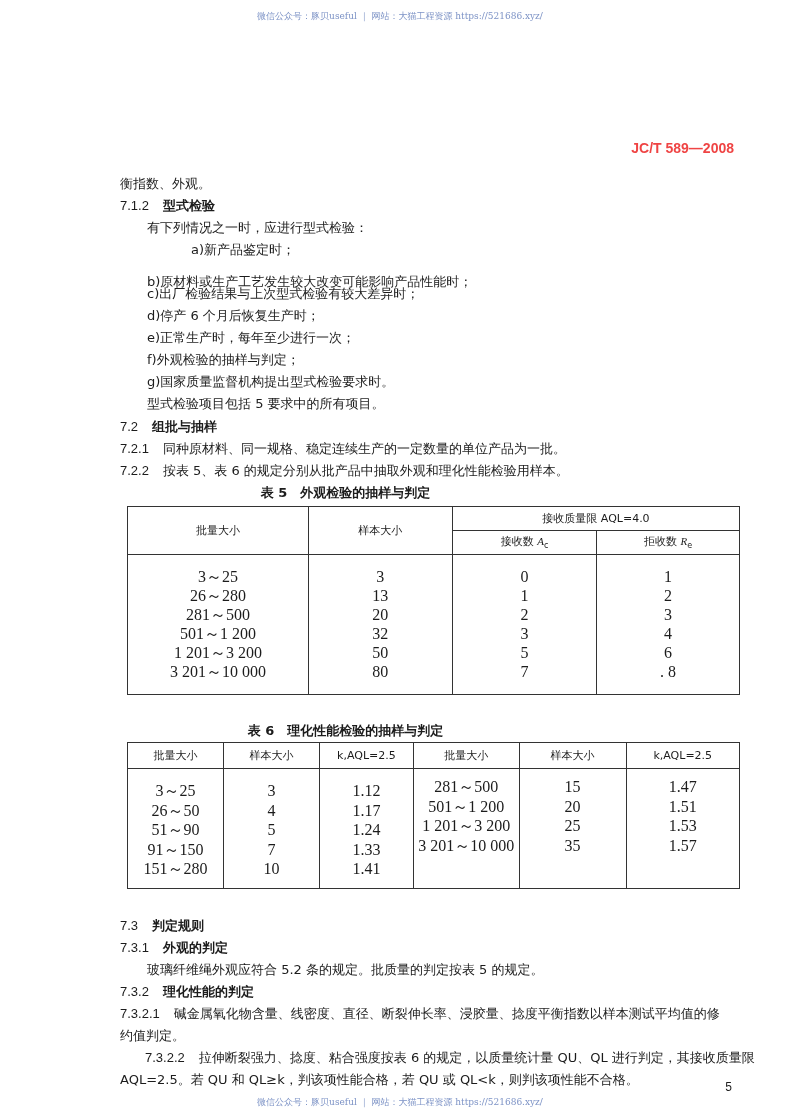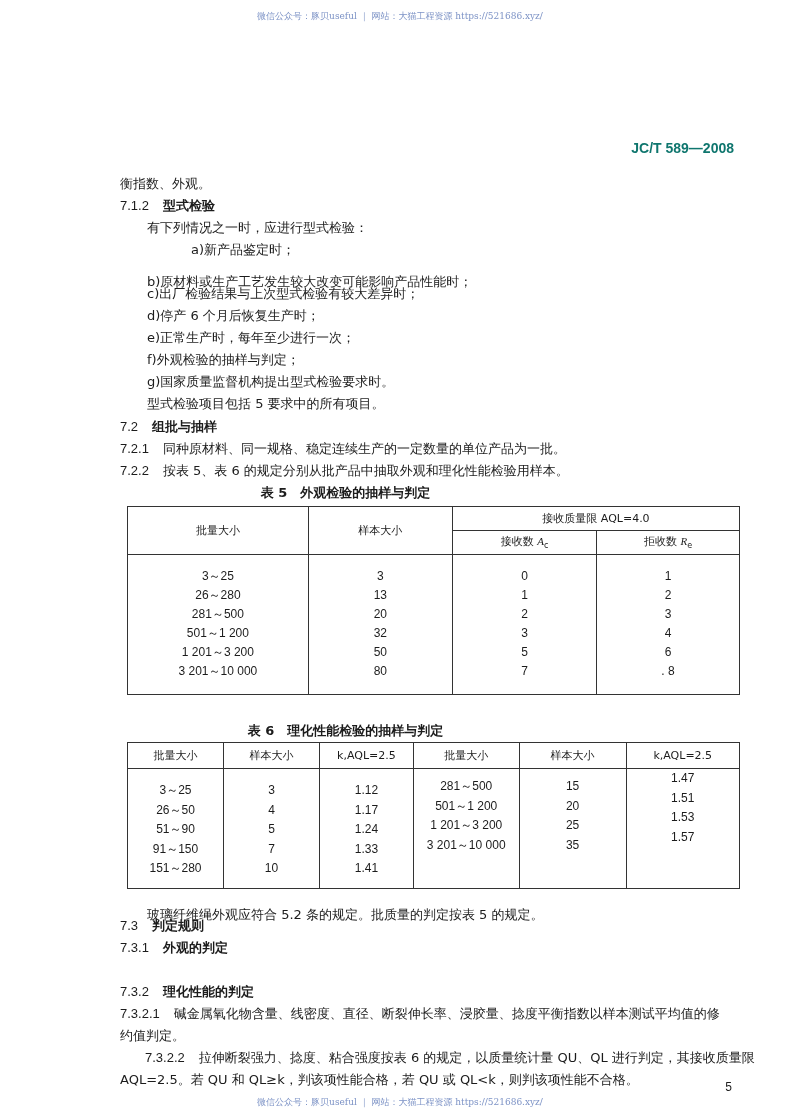--- a/index.html
+++ b/index.html
@@ -15,7 +15,7 @@
   .wm-bot { top: 1096px; }
   .std-code {
     position: absolute; top: 140px; right: 66px;
-    font-family: "Liberation Sans", sans-serif; font-weight: bold; font-size: 14px; color: #0f766e;
+    font-family: "Liberation Sans", sans-serif; font-weight: bold; font-size: 14px; color: #ef4444;
   }
   .line { position: absolute; font-size: 13px; white-space: nowrap; line-height: 18px; }
   .h { font-weight: bold; }

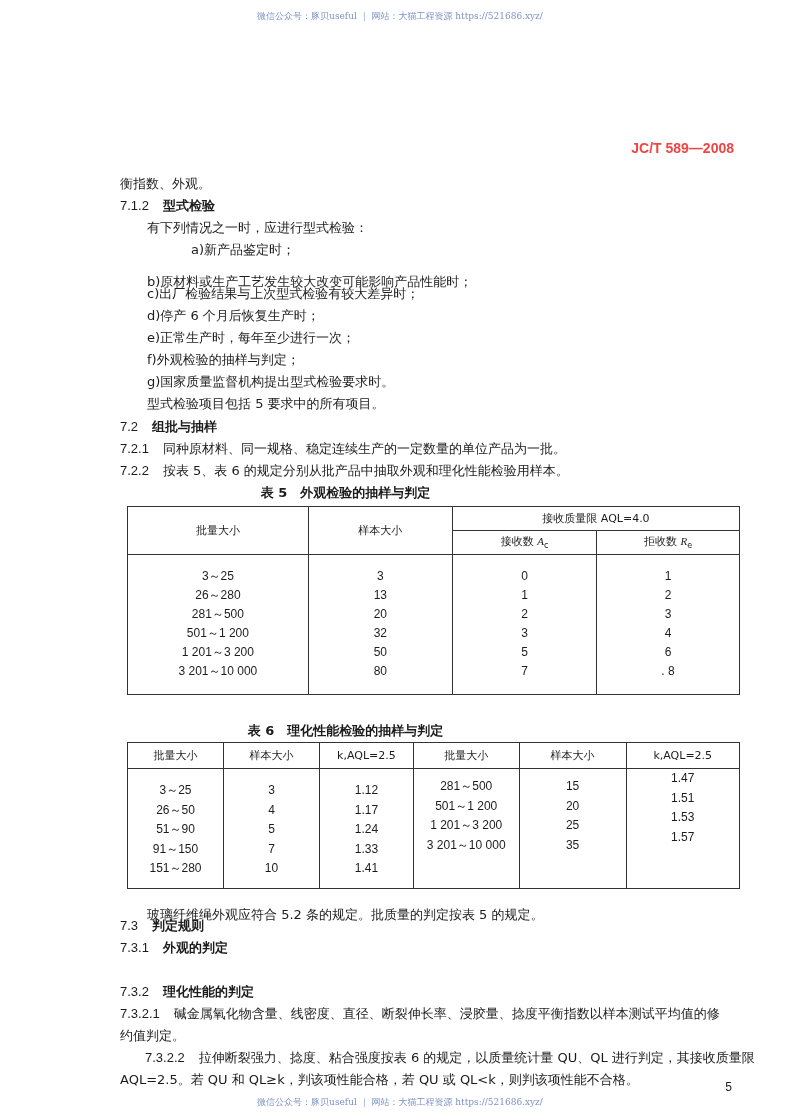--- a/index.html
+++ b/index.html
@@ -23,7 +23,7 @@
   .caption { position: absolute; left: 0; width: 691px; text-align: center; font-weight: bold; font-size: 13px; }
   table { position: absolute; border-collapse: collapse; font-size: 11px; }
   td, th { border: 1.5px solid #333; text-align: center; font-weight: normal; padding: 0; }
-  .data-cell { line-height: 19px; vertical-align: top; padding-top: 12px; font-family: Liberation Sans, sans-serif; font-size: 12px; }
+  .data-cell { line-height: 19px; vertical-align: top; padding-top: 12px; font-family: Liberation Serif, serif; font-size: 16px; }
   .t6 .data-cell { line-height: 19.5px; padding-top: 12px; }
   .page-num { position: absolute; top: 1080px; right: 68px; font-size: 12px; font-family: "Liberation Sans", sans-serif; }
   i.v { font-family: "Liberation Serif", serif; font-style: italic; }

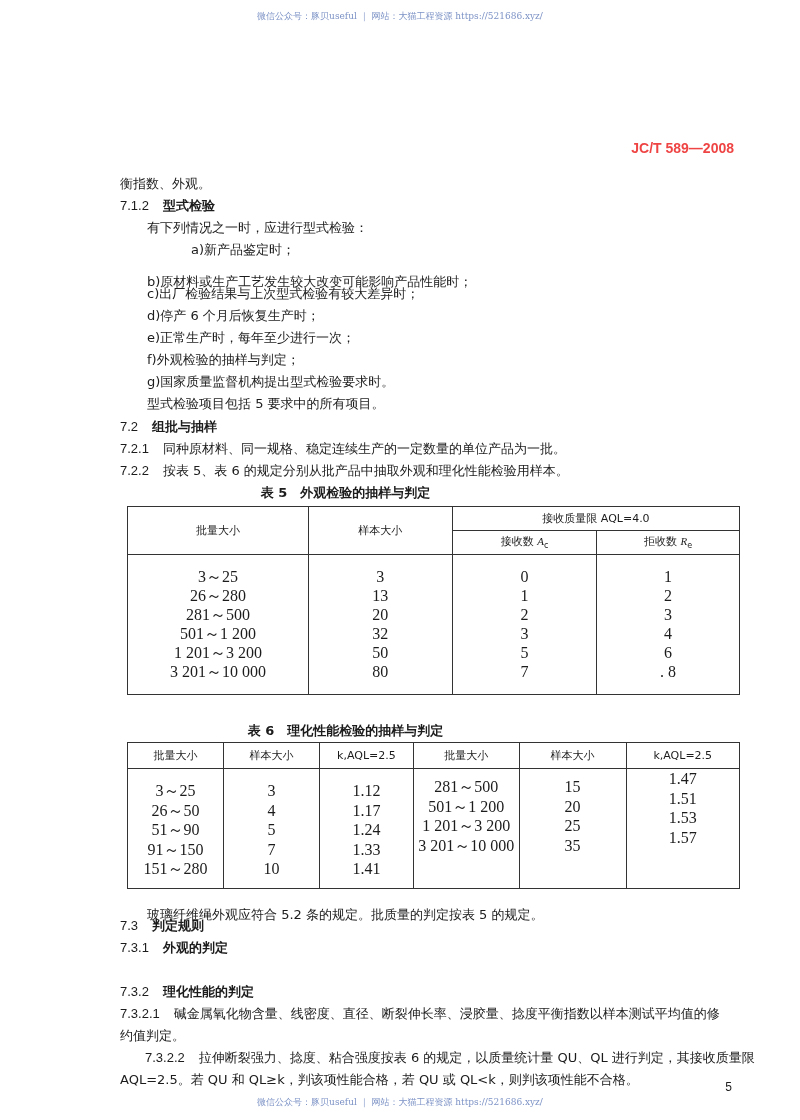--- a/index.html
+++ b/index.html
@@ -152,7 +152,7 @@
 20
 25
 35</td>
-    <td class="data-cell" style="white-space:pre-line;padding-top:0;">1.47
+    <td class="data-cell" style="white-space:pre-line;padding-top:8px;">1.47
 1.51
 1.53
 1.57</td>

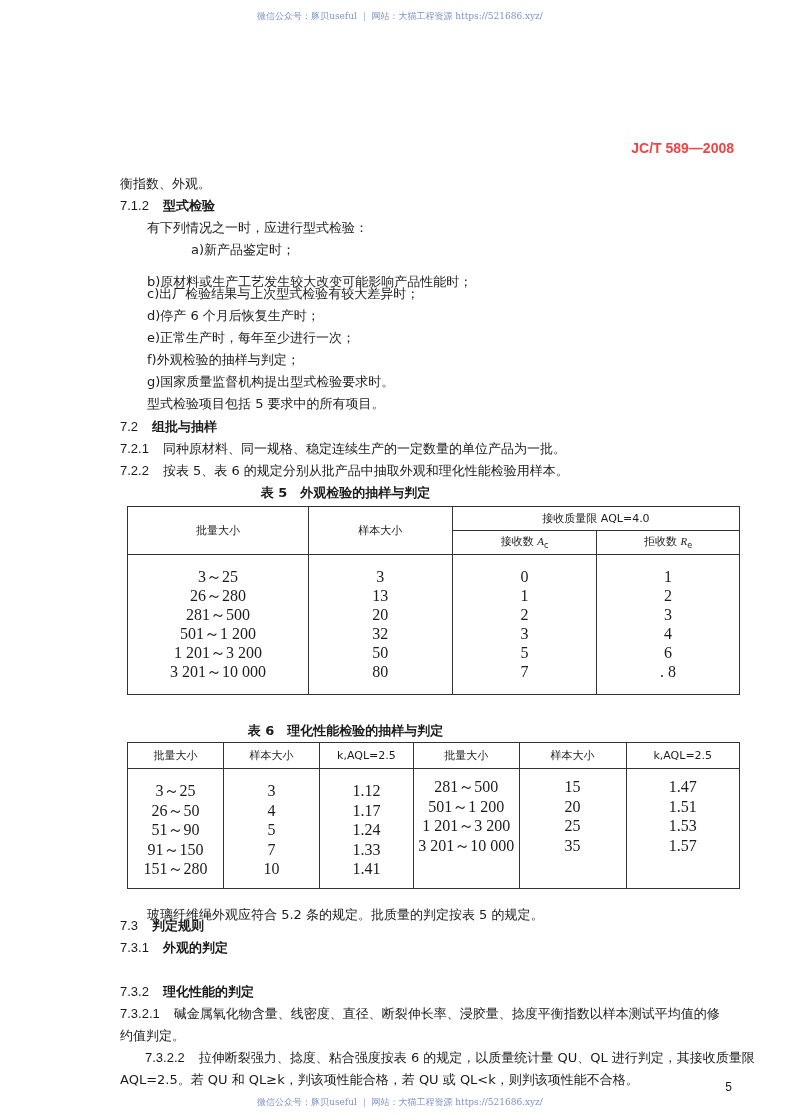--- a/index.html
+++ b/index.html
@@ -166,7 +166,7 @@
 <div class="line h" style="top:939px;left:120px;">
   <span class="num">7.3.1</span><span>外观的判定</span>
 </div>
-<div class="line" style="top:906px;left:147px;">玻璃纤维绳外观应符合 5.2 条的规定。批质量的判定按表 5 的规定。</div>
+<div class="line" style="top:961px;left:147px;">玻璃纤维绳外观应符合 5.2 条的规定。批质量的判定按表 5 的规定。</div>
 <div class="line h" style="top:983px;left:120px;">
   <span class="num">7.3.2</span><span>理化性能的判定</span>
 </div>

